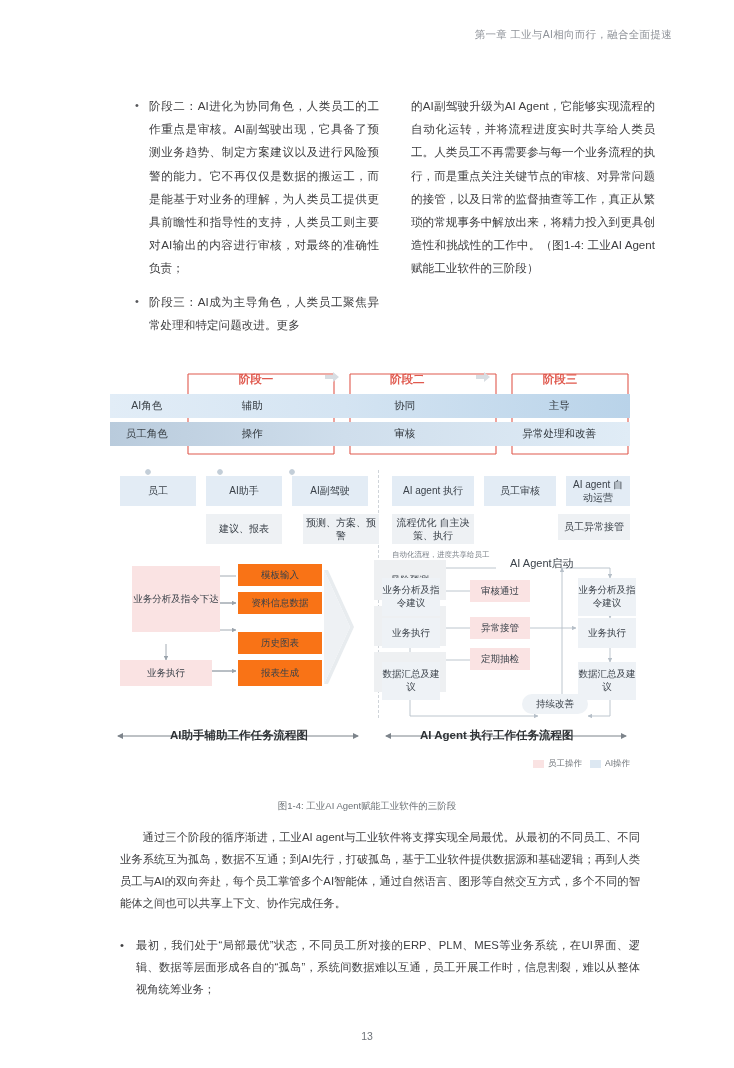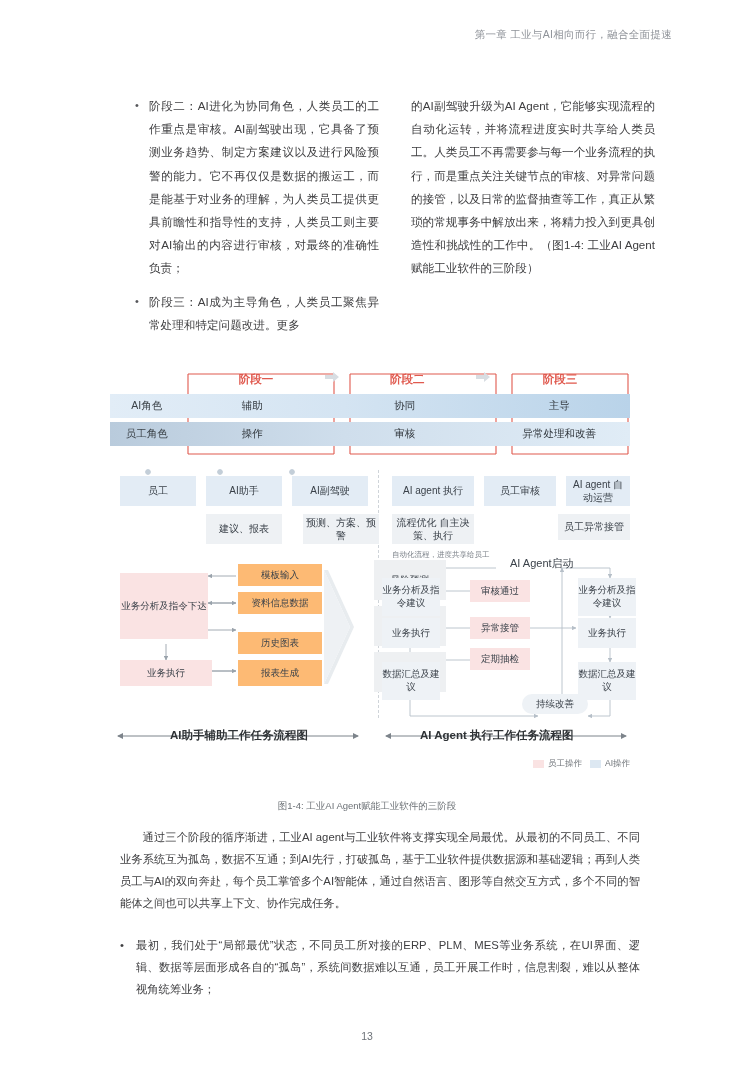--- a/index.html
+++ b/index.html
@@ -138,7 +138,7 @@
     font-size: 9.5px; color: #3a4149;
   }
   .nbox.pink { background: #fae3e3; }
-  .nbox.gray { background: #fdba74; }
+  .nbox.gray { background: #f97316; }
   .nbox.blue { background: #eef2f6; }
   .pill {
     position: absolute; background: #eef2f6; border-radius: 11px;

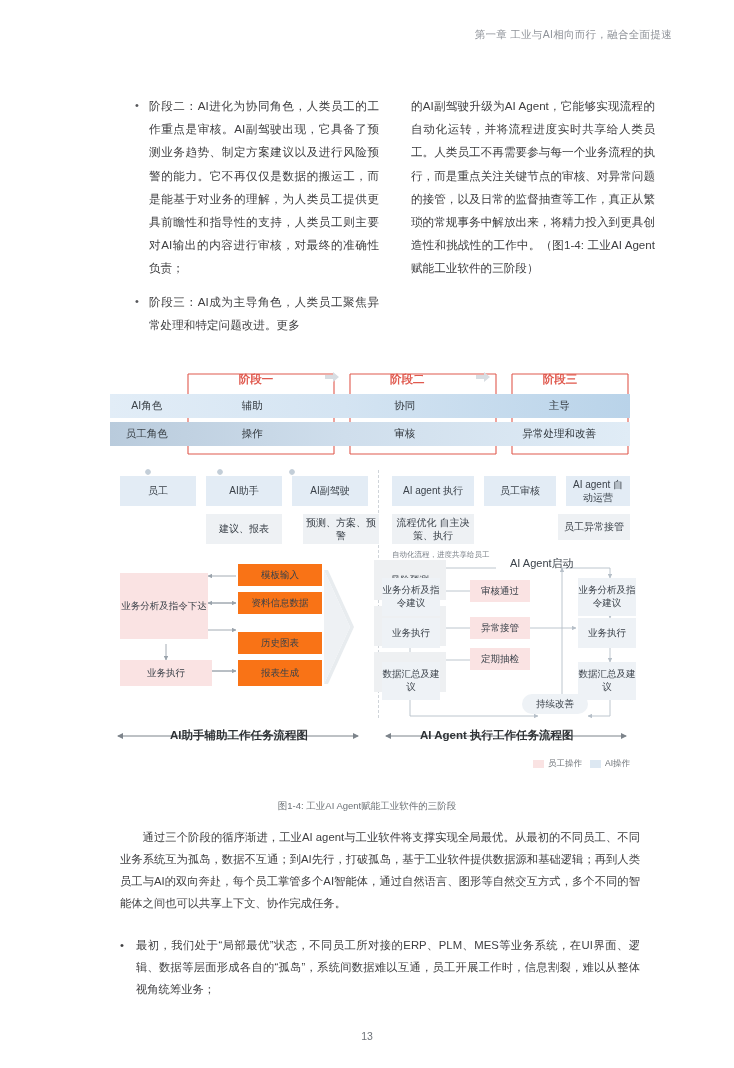--- a/index.html
+++ b/index.html
@@ -350,7 +350,7 @@
     </div>
 
     <div class="flow">
-      <div class="nbox pink" style="left:10px; top:6px;  width:88px; height:66px;margin-top:7px;">业务分析及指令下达</div>
+      <div class="nbox pink" style="left:22px; top:6px;  width:88px; height:66px;">业务分析及指令下达</div>
       <div class="nbox pink" style="left:10px; top:100px;width:92px; height:26px;">业务执行</div>
 
       <div class="nbox gray" style="left:128px; top:4px;  width:84px; height:22px;">模板输入</div>

